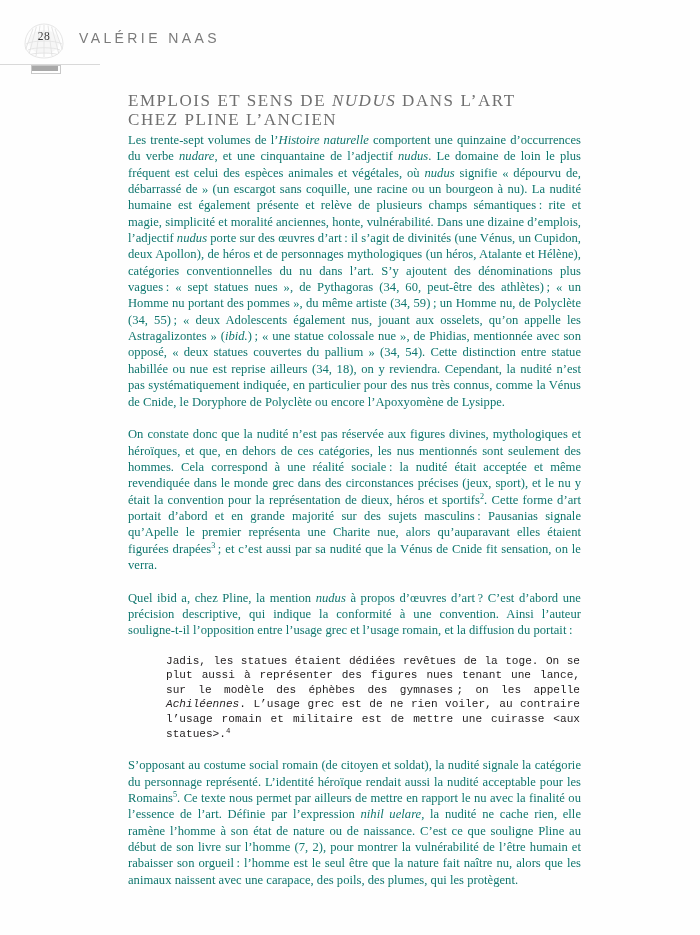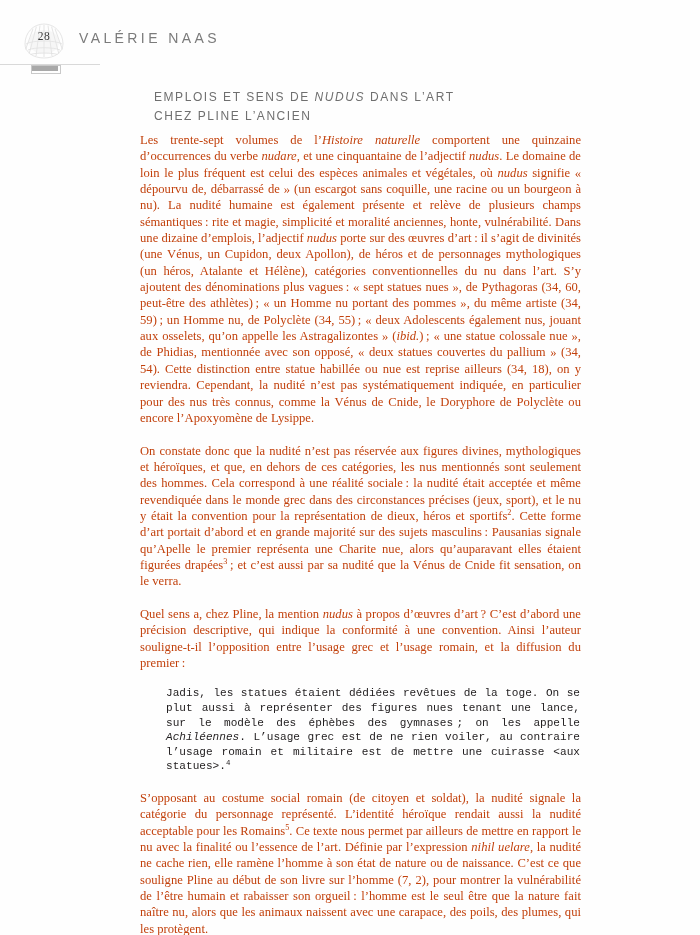--- a/index.html
+++ b/index.html
@@ -103,14 +103,13 @@
     left: 128px;
     top: 80px;
     width: 460px;
-    font-family: Liberation Sans, sans-serif;
-    font-size: 12px;
+    font-family: Liberation Serif, serif;
+    font-size: 17px;
     letter-spacing: 1.55px;
     line-height: 19px;
     color: #6f6f6f;
     font-weight: 400;
     text-transform: uppercase;
-    margin-left: 26px;
   }
   .article-title .it {
     font-style: italic;

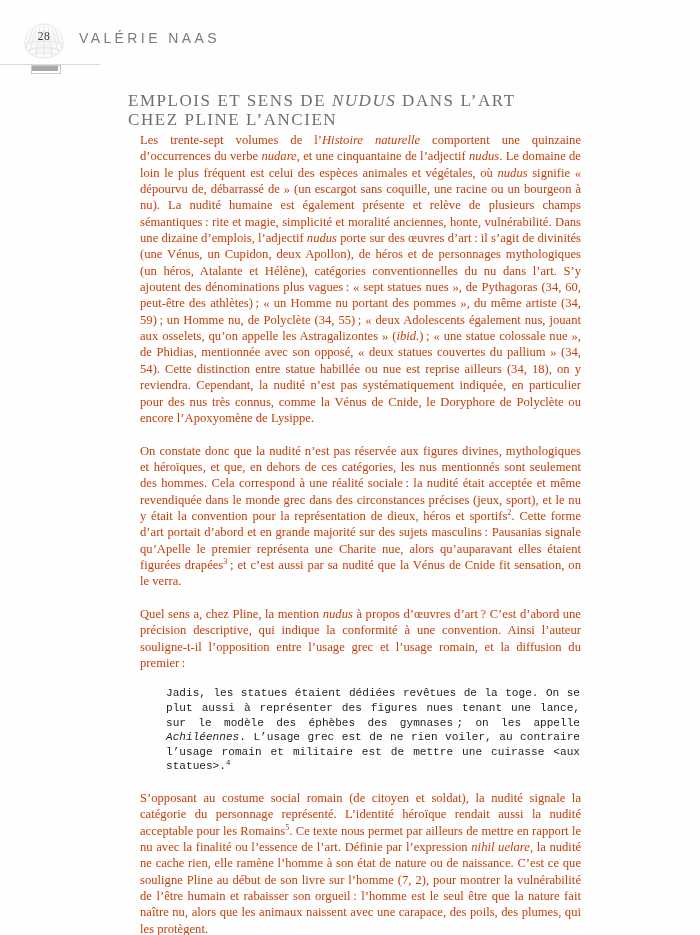--- a/index.html
+++ b/index.html
@@ -124,14 +124,14 @@
   }
 
   p.para {
-    margin: 0 0 0 12px;
+    margin: 0 0 0 0;
     font-size: 12.6px;
     line-height: 16.35px;
     text-align: justify;
     text-justify: inter-word;
     hyphens: manual;
     font-variant-numeric: oldstyle-nums;
-    color: #c2410c;
+    color: #0f766e;
     letter-spacing: 0.02px;
   }
   p.para + p.para {

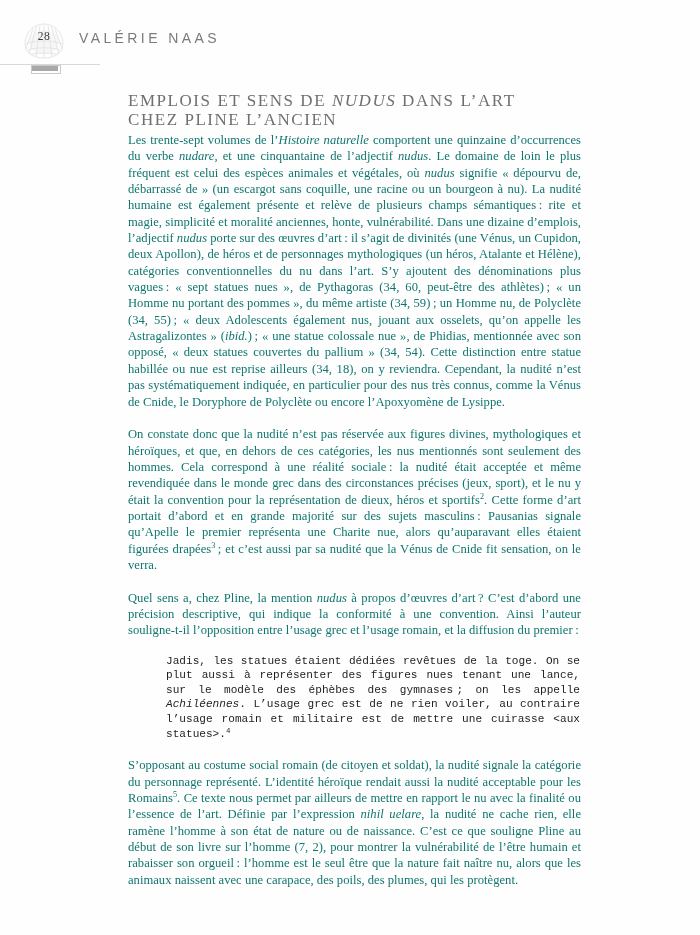--- a/index.html
+++ b/index.html
@@ -215,7 +215,7 @@
 
     <p class="para"><span>On constate donc que la nudité n’est pas réservée aux figures divines, mythologiques et héroïques, et que, en dehors de ces catégories, les nus mentionnés sont seulement des hommes. Cela correspond à une réalité sociale : la nudité était acceptée et même revendiquée dans le monde grec dans des circonstances précises (jeux, sport), et le nu y était la convention pour la représentation de dieux, héros et sportifs</span><sup class="fn">2</sup><span>. Cette forme d’art portait d’abord et en grande majorité sur des sujets masculins : Pausanias signale qu’Apelle le premier représenta une Charite nue, alors qu’auparavant elles étaient figurées drapées</span><sup class="fn">3</sup><span> ; et c’est aussi par sa nudité que la Vénus de Cnide fit sensation, on le verra.</span></p>
 
-    <p class="para"><span>Quel sens a, chez Pline, la mention </span><span class="it">nudus</span><span> à propos d’œuvres d’art ? C’est d’abord une précision descriptive, qui indique la conformité à une convention. Ainsi l’auteur souligne-t-il l’opposition entre l’usage grec et l’usage romain, et la diffusion du premier :</span></p>
+    <p class="para"><span>Quel ibid a, chez Pline, la mention </span><span class="it">nudus</span><span> à propos d’œuvres d’art ? C’est d’abord une précision descriptive, qui indique la conformité à une convention. Ainsi l’auteur souligne-t-il l’opposition entre l’usage grec et l’usage romain, et la diffusion du premier :</span></p>
 
     <blockquote class="extract"><span>Jadis, les statues étaient dédiées revêtues de la toge. On se plut aussi à représenter des figures nues tenant une lance, sur le modèle des éphèbes des gymnases ; on les appelle </span><span class="it">Achiléennes</span><span>. L’usage grec est de ne rien voiler, au contraire l’usage romain et militaire est de mettre une cuirasse &lt;aux statues&gt;.</span><sup class="fn">4</sup></blockquote>
 

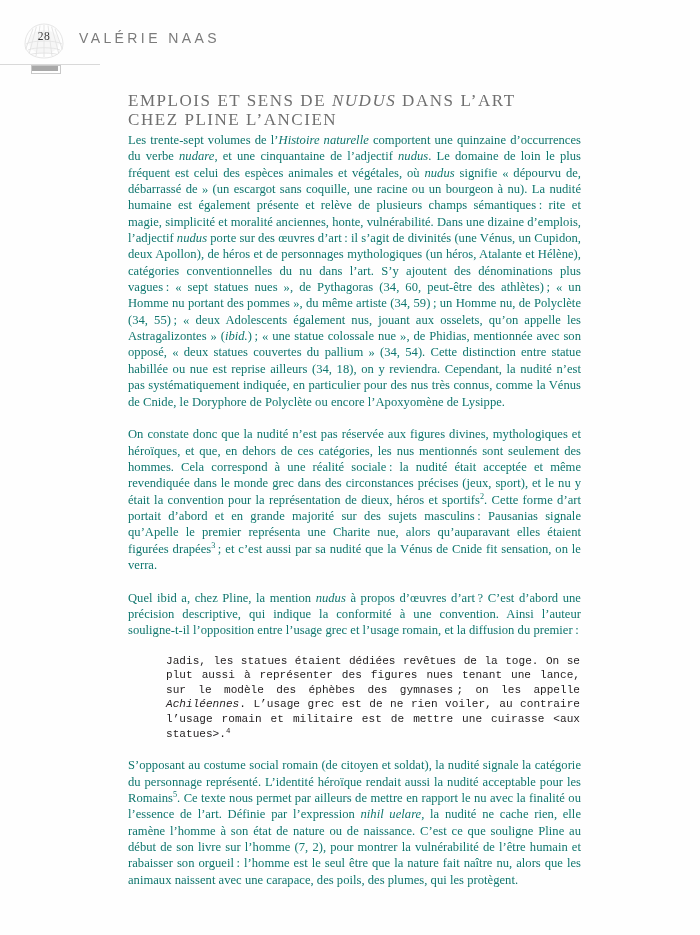--- a/index.html
+++ b/index.html
@@ -215,7 +215,7 @@
 
     <p class="para"><span>On constate donc que la nudité n’est pas réservée aux figures divines, mythologiques et héroïques, et que, en dehors de ces catégories, les nus mentionnés sont seulement des hommes. Cela correspond à une réalité sociale : la nudité était acceptée et même revendiquée dans le monde grec dans des circonstances précises (jeux, sport), et le nu y était la convention pour la représentation de dieux, héros et sportifs</span><sup class="fn">2</sup><span>. Cette forme d’art portait d’abord et en grande majorité sur des sujets masculins : Pausanias signale qu’Apelle le premier représenta une Charite nue, alors qu’auparavant elles étaient figurées drapées</span><sup class="fn">3</sup><span> ; et c’est aussi par sa nudité que la Vénus de Cnide fit sensation, on le verra.</span></p>
 
-    <p class="para"><span>Quel ibid a, chez Pline, la mention </span><span class="it">nudus</span><span> à propos d’œuvres d’art ? C’est d’abord une précision descriptive, qui indique la conformité à une convention. Ainsi l’auteur souligne-t-il l’opposition entre l’usage grec et l’usage romain, et la diffusion du premier :</span></p>
+    <p class="para"><span>Quel ibid a, chez Pline, la mention </span><span class="it">nudus</span><span> à propos d’œuvres d’art ? C’est d’abord une précision descriptive, qui indique la conformité à une convention. Ainsi l’auteur souligne-t-il l’opposition entre l’usage grec et l’usage romain, et la diffusion du portait :</span></p>
 
     <blockquote class="extract"><span>Jadis, les statues étaient dédiées revêtues de la toge. On se plut aussi à représenter des figures nues tenant une lance, sur le modèle des éphèbes des gymnases ; on les appelle </span><span class="it">Achiléennes</span><span>. L’usage grec est de ne rien voiler, au contraire l’usage romain et militaire est de mettre une cuirasse &lt;aux statues&gt;.</span><sup class="fn">4</sup></blockquote>
 

